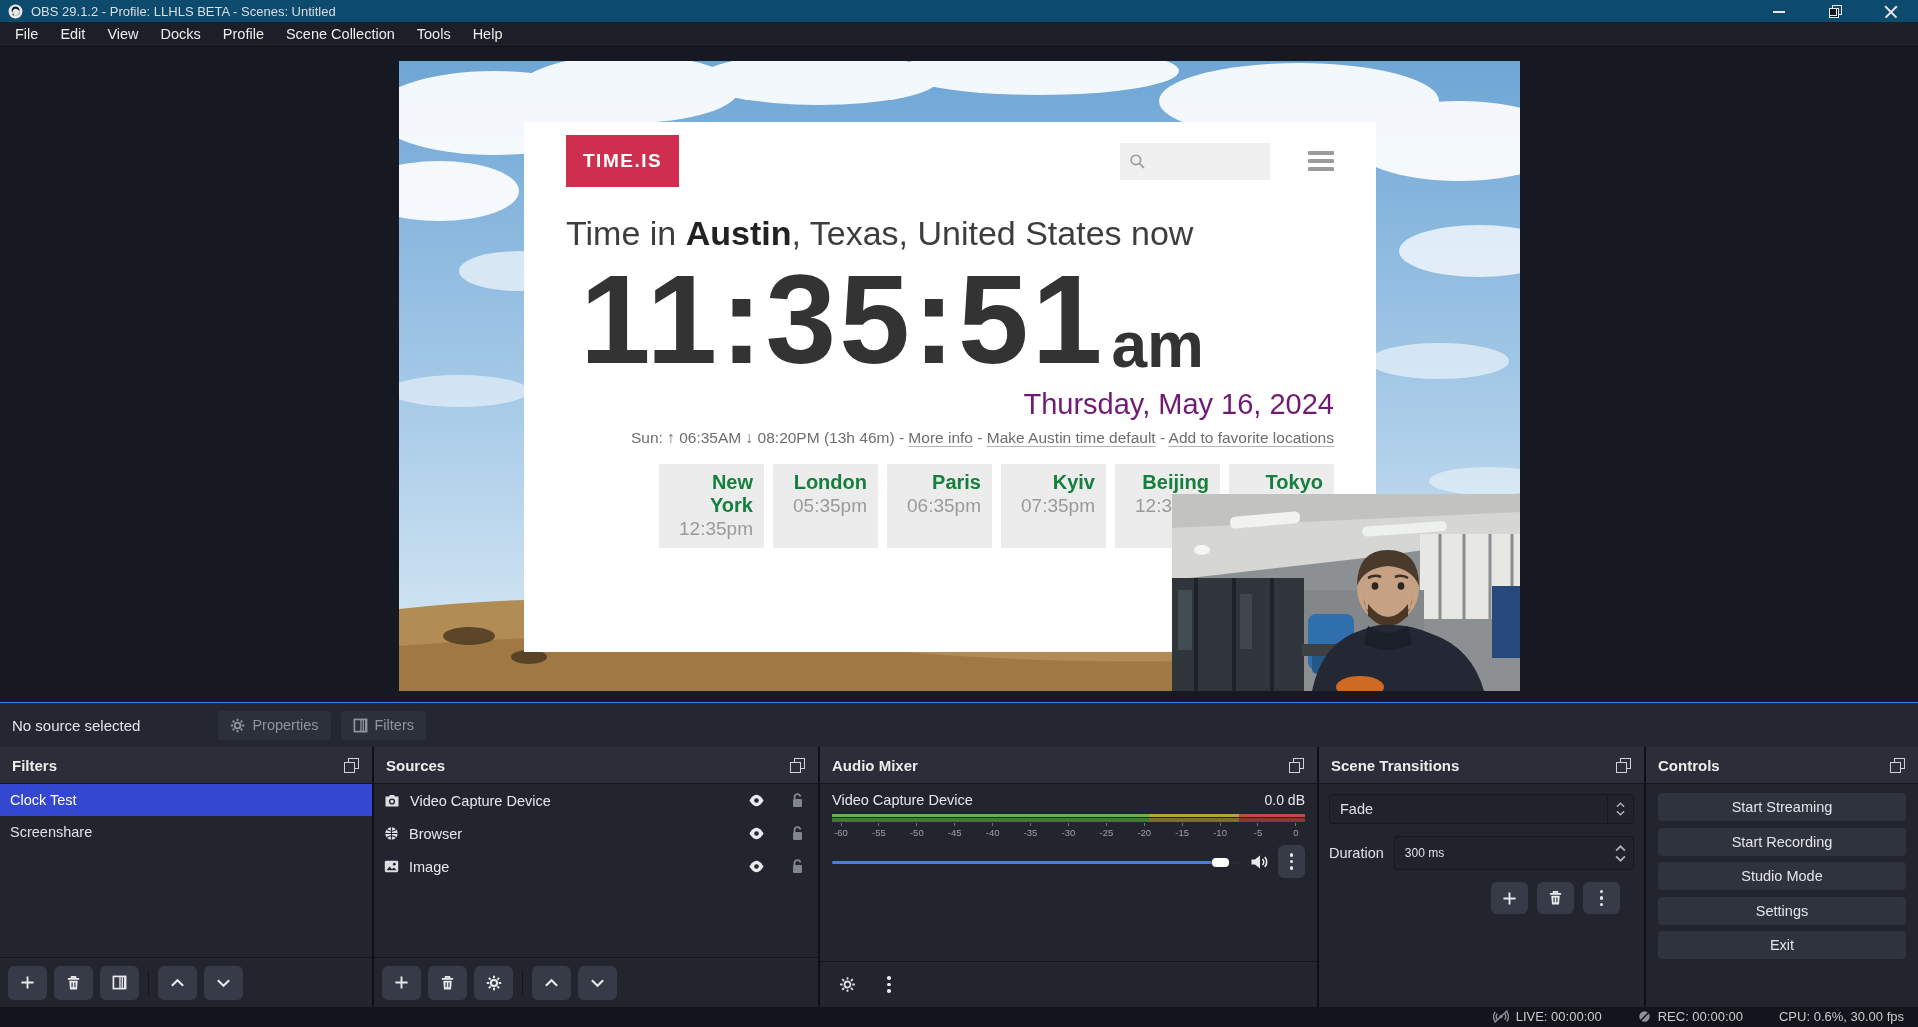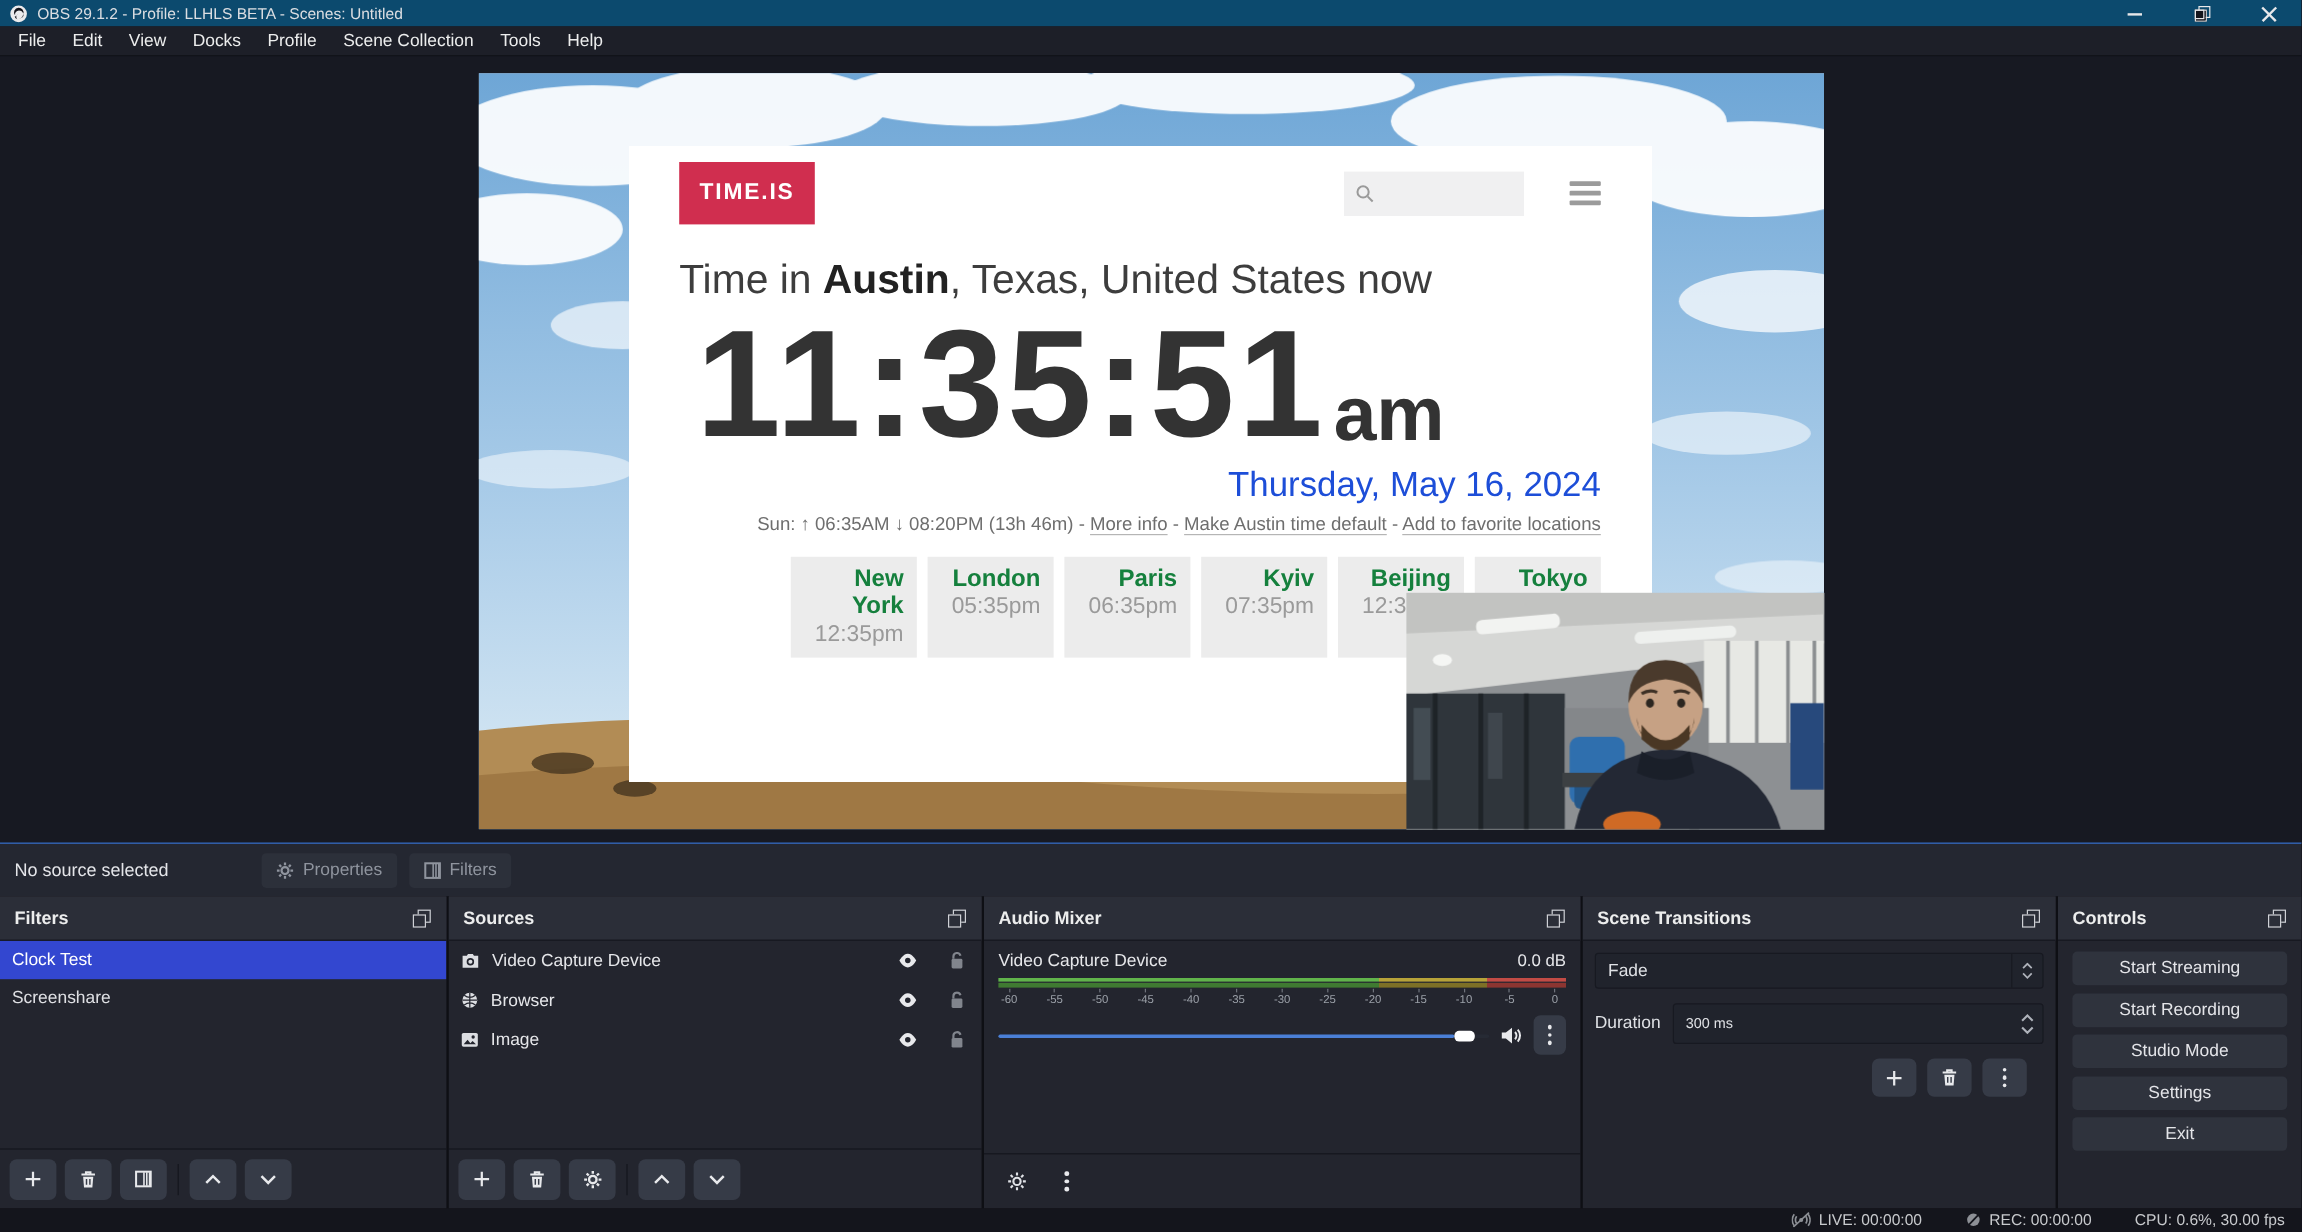--- a/index.html
+++ b/index.html
@@ -41,7 +41,7 @@
   .time-row { display:flex; align-items:flex-end; margin-top:2px; margin-left:14px; }
   .time-digits { font-size:127px; font-weight:800; color:#333; line-height:1.02; letter-spacing:3px; }
   .time-ampm { font-size:64px; font-weight:800; color:#333; line-height:1; margin:0 0 8px 6px; }
-  .wp-date { text-align:right; font-size:29px; color:#1d4ed8; margin-top:3px; }
+  .wp-date { text-align:right; font-size:29px; color:#701a75; margin-top:3px; }
   .wp-sun { text-align:right; font-size:15.5px; color:#6e6e6e; margin-top:8px; }
   .wp-sun .lnk { text-decoration:underline; text-underline-offset:3px; text-decoration-color:#b5b5b5; cursor:pointer; }
   .wp-cities { display:flex; justify-content:flex-end; gap:9px; margin-top:17px; }

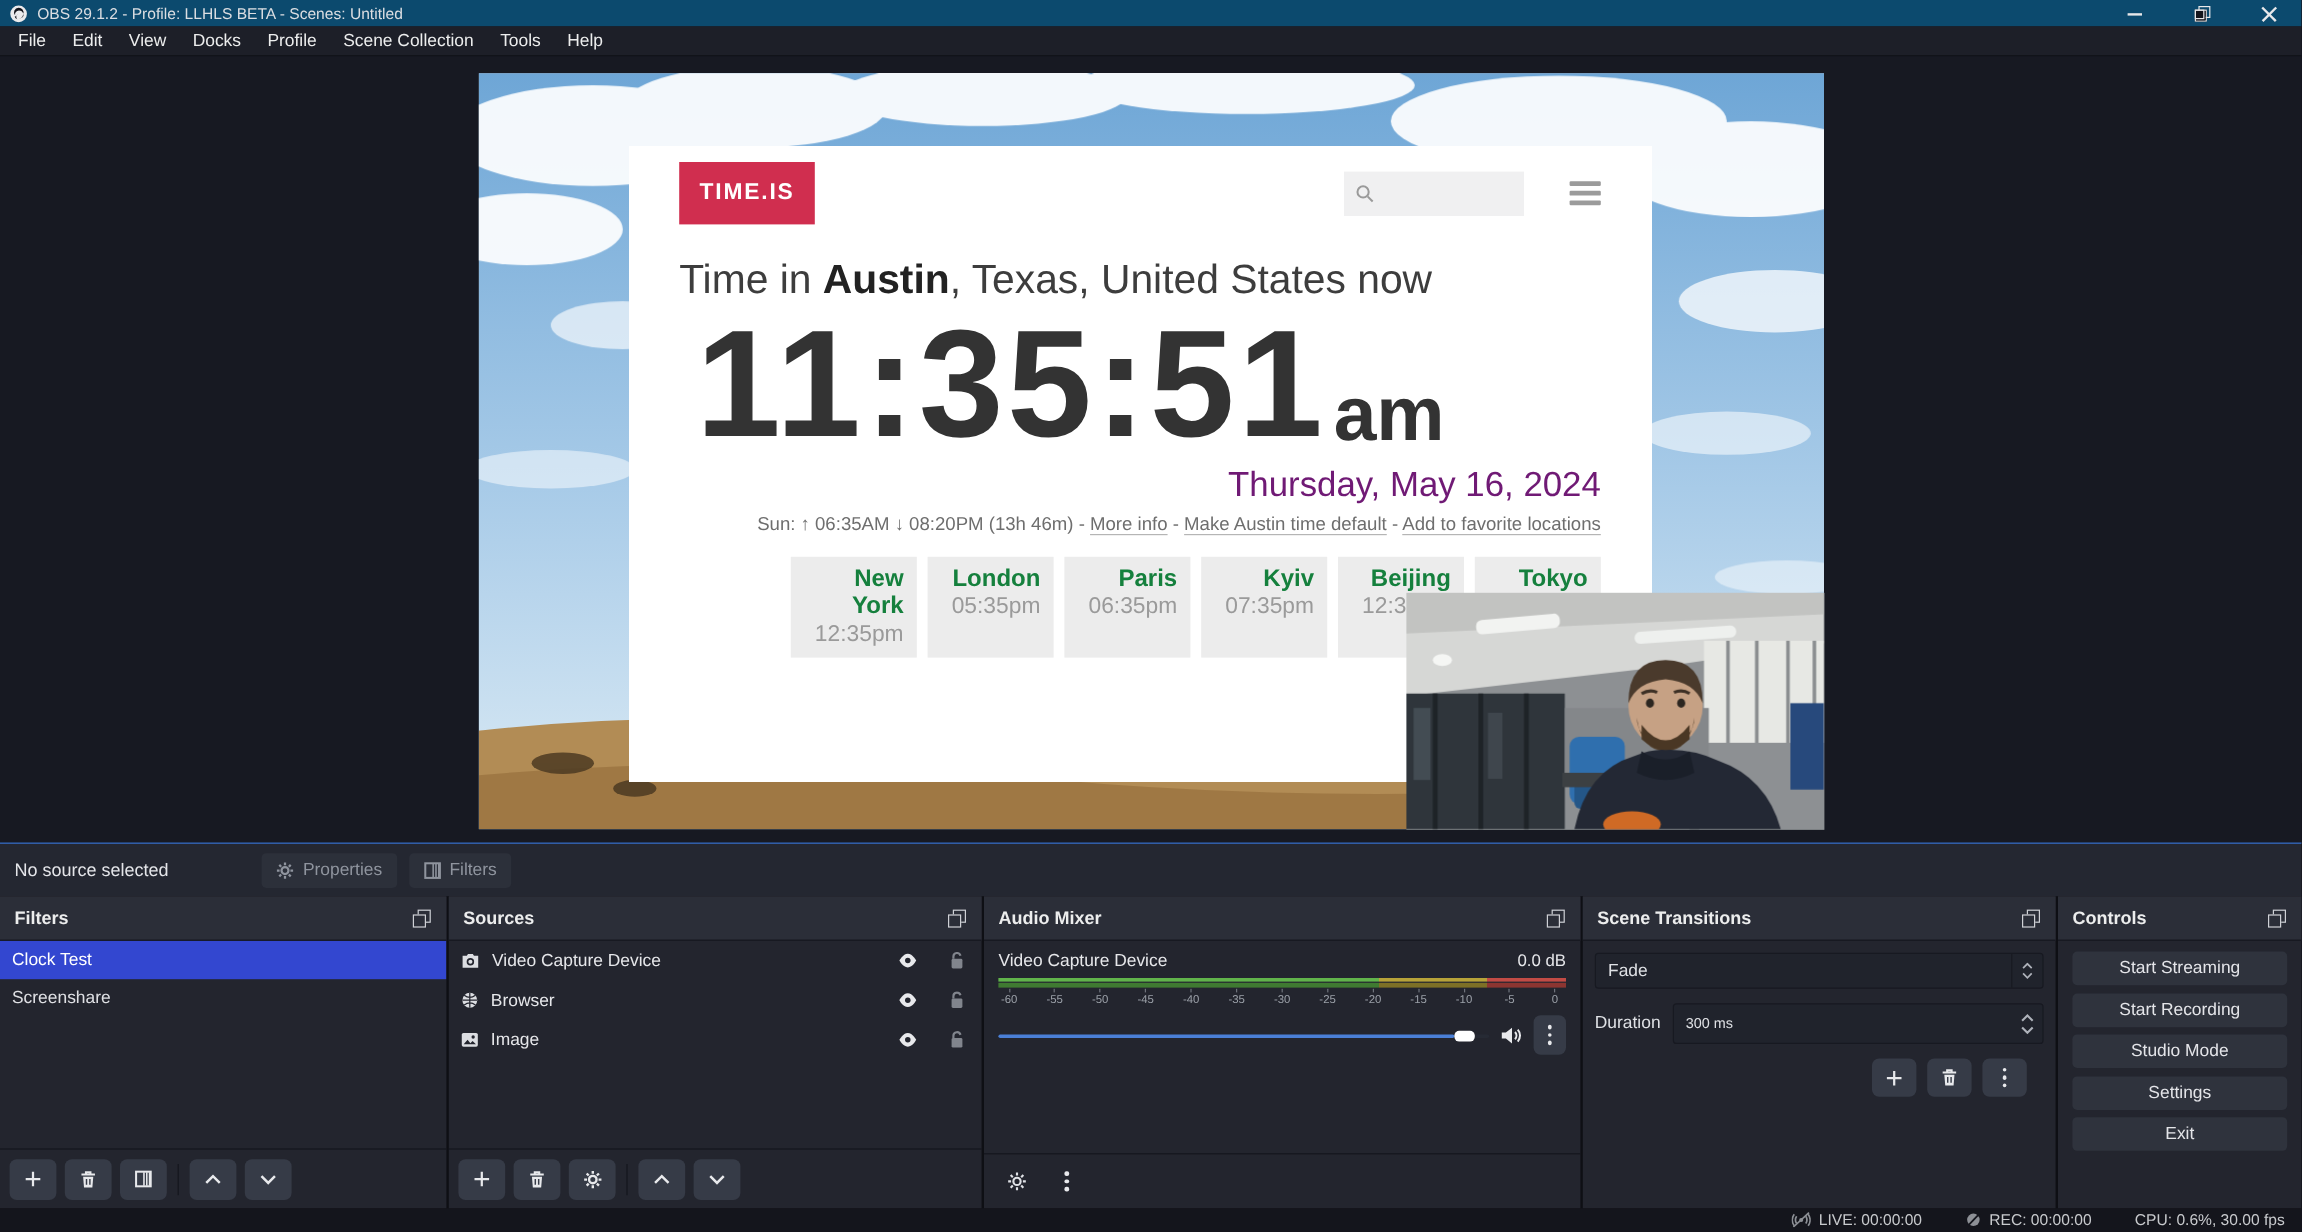--- a/index.html
+++ b/index.html
@@ -63,7 +63,7 @@
   .docks { height:260px; display:flex; gap:2px; background:#0e0f14; flex:0 0 auto; }
   .panel { background:#23252e; display:flex; flex-direction:column; }
   .p-scenes { width:372px; } .p-sources { width:444px; } .p-mixer { width:497px; }
-  .p-trans { width:394px;justify-content:flex-end; } .p-controls { flex:1; }
+  .p-trans { width:325px;justify-content:flex-end; } .p-controls { flex:1; }
   .panel-header { height:37px; background:#2b2e38; border-bottom:1px solid #15161d; display:flex; align-items:center; padding:0 12px; flex:0 0 auto; }
   .panel-title { color:#eceded; font-size:15px; font-weight:700; }
   .popout { margin-left:auto; position:relative; width:16px; height:15px; cursor:pointer; }

